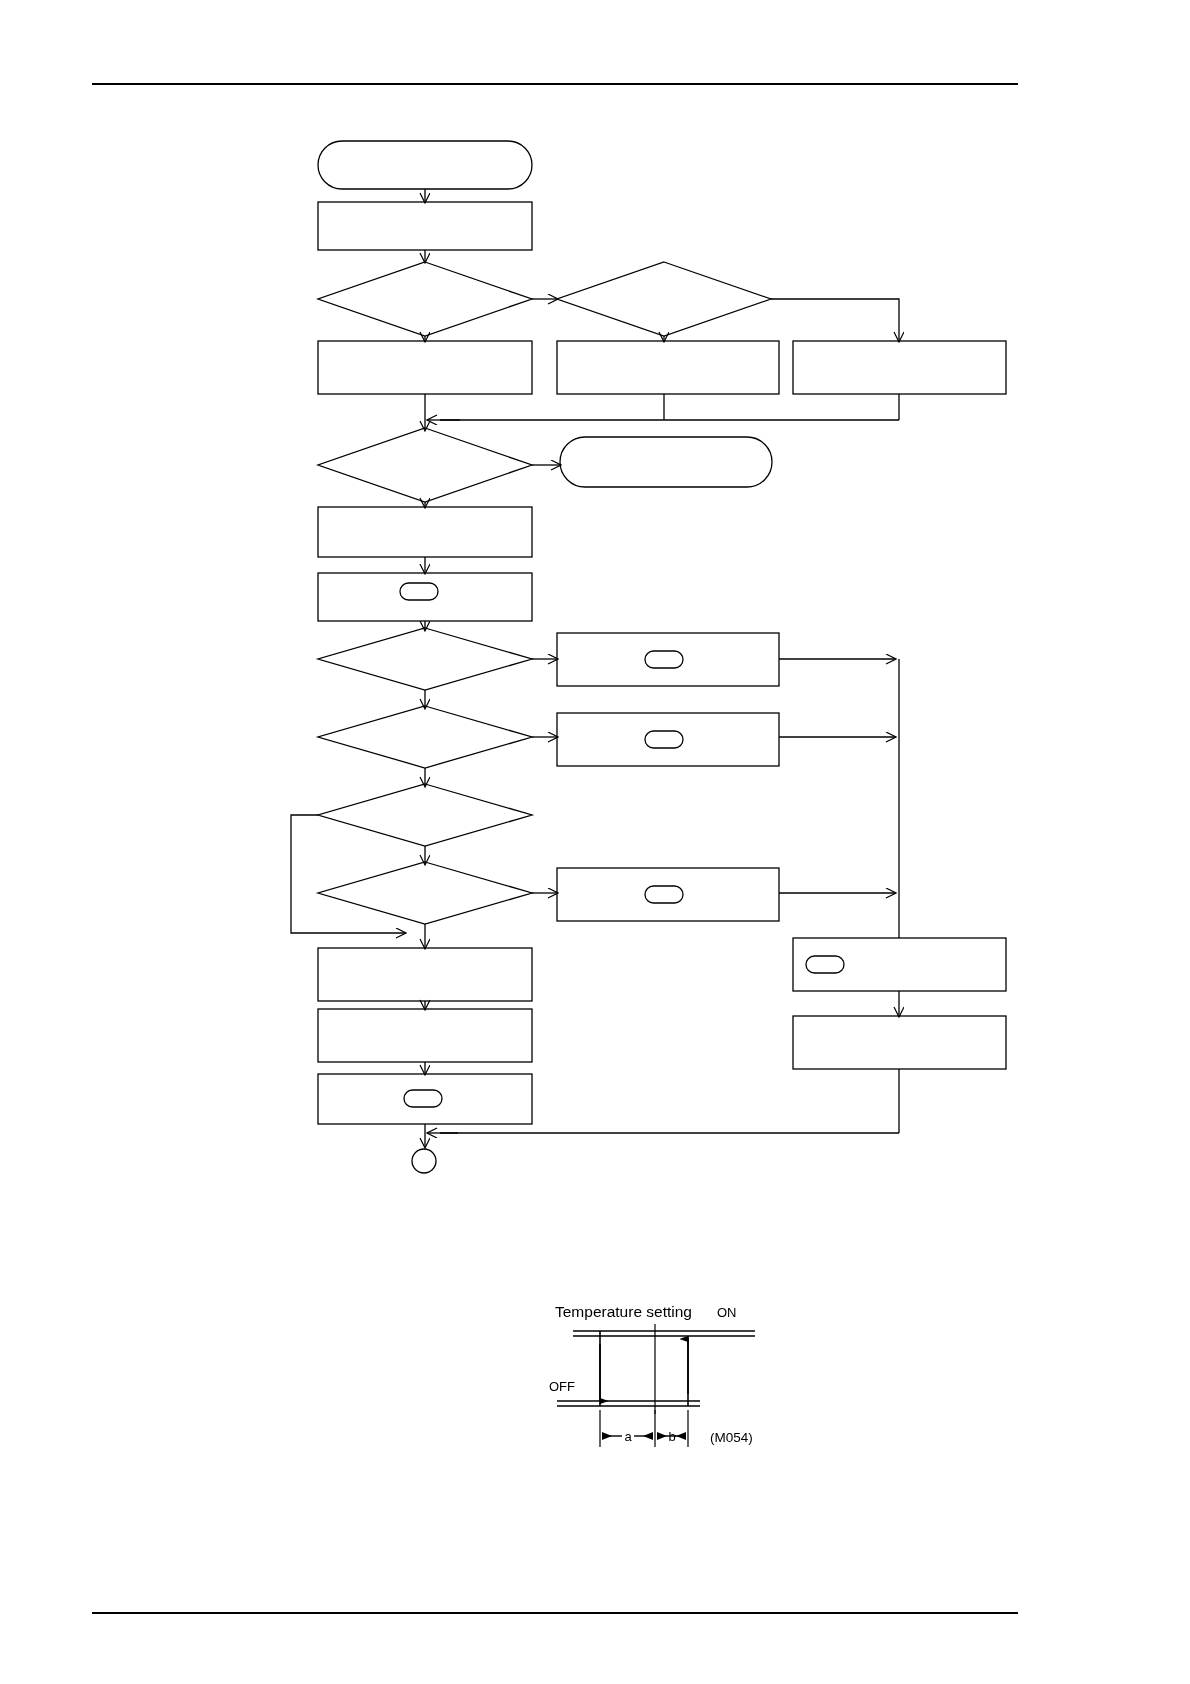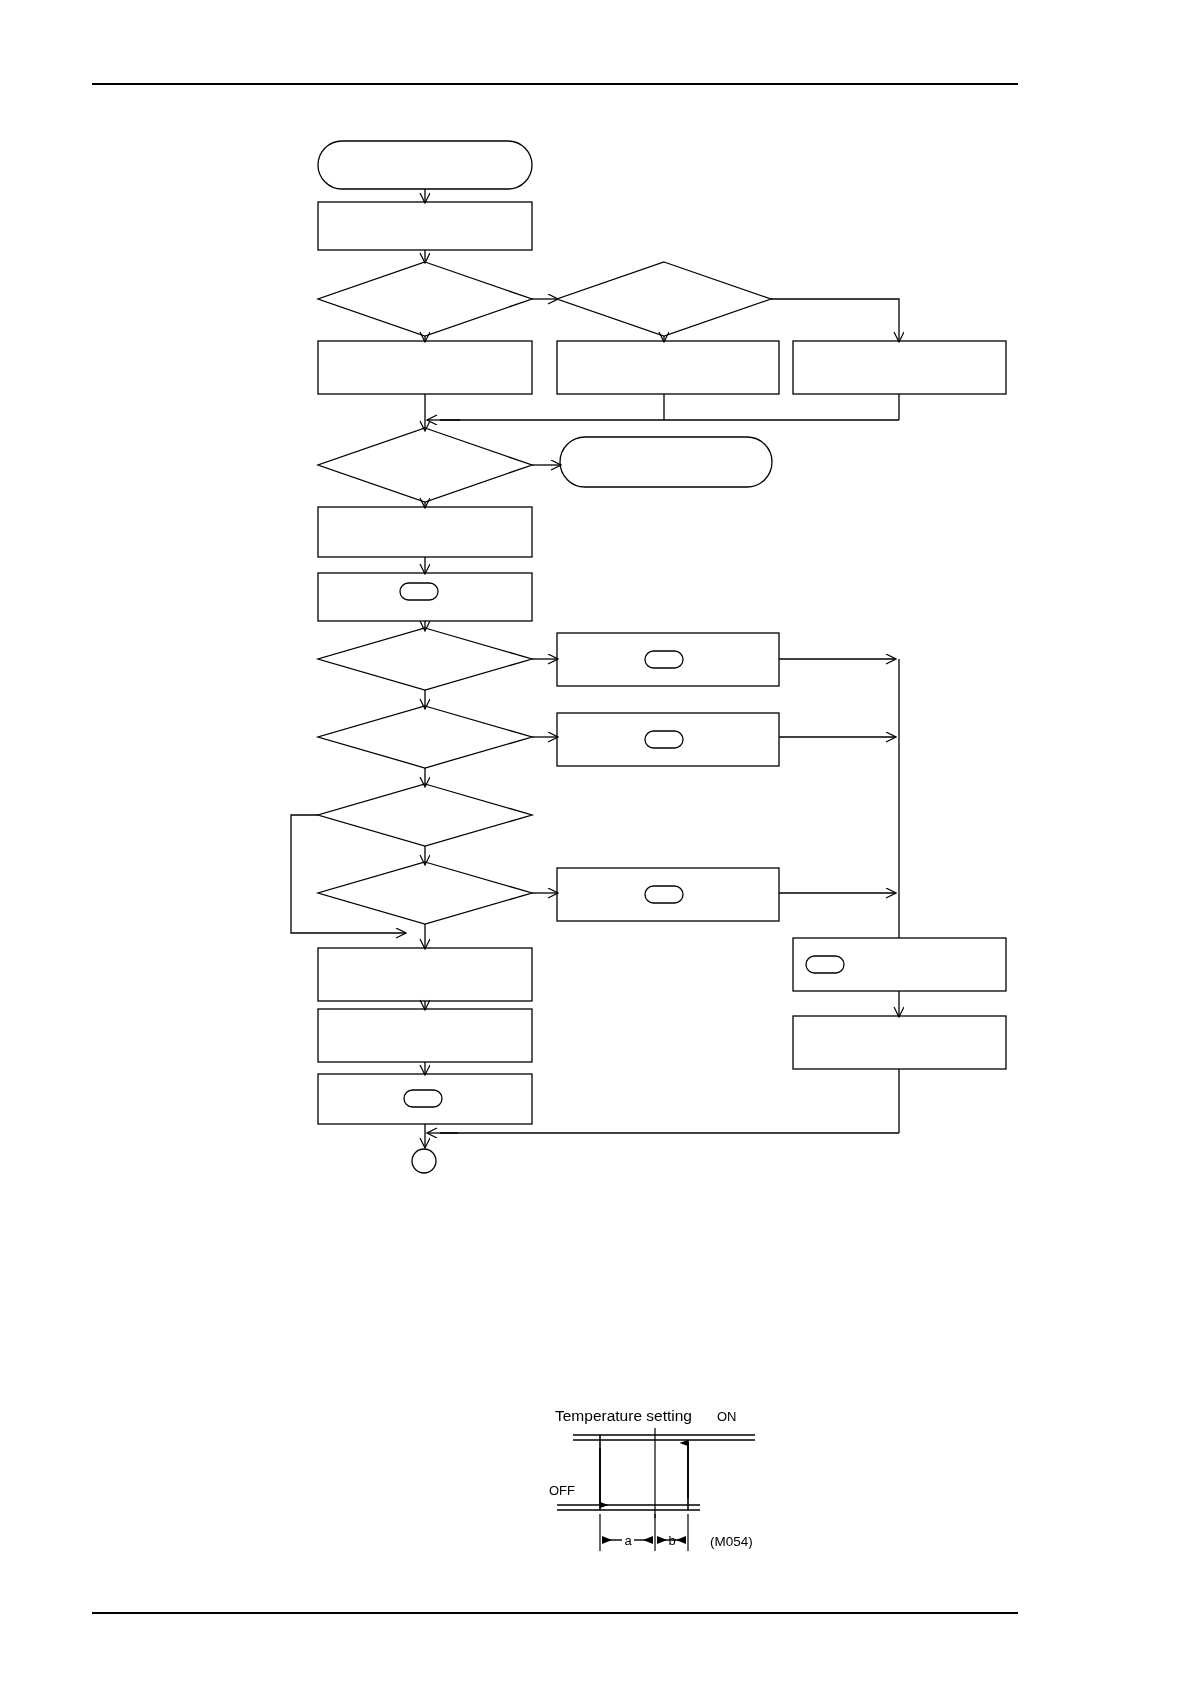--- a/index.html
+++ b/index.html
@@ -142,7 +142,7 @@
     </svg>
   </div>
 
-  <div class="flow-wrap" style="left:0; top:1348px;">
+  <div class="flow-wrap" style="left:0; top:1244px;">
     <svg width="1190" height="260" viewBox="0 0 1190 260">
       <defs>
         <marker id="solidUp" markerWidth="10" markerHeight="10" refX="3.2" refY="8.5" orient="auto" markerUnits="userSpaceOnUse">

